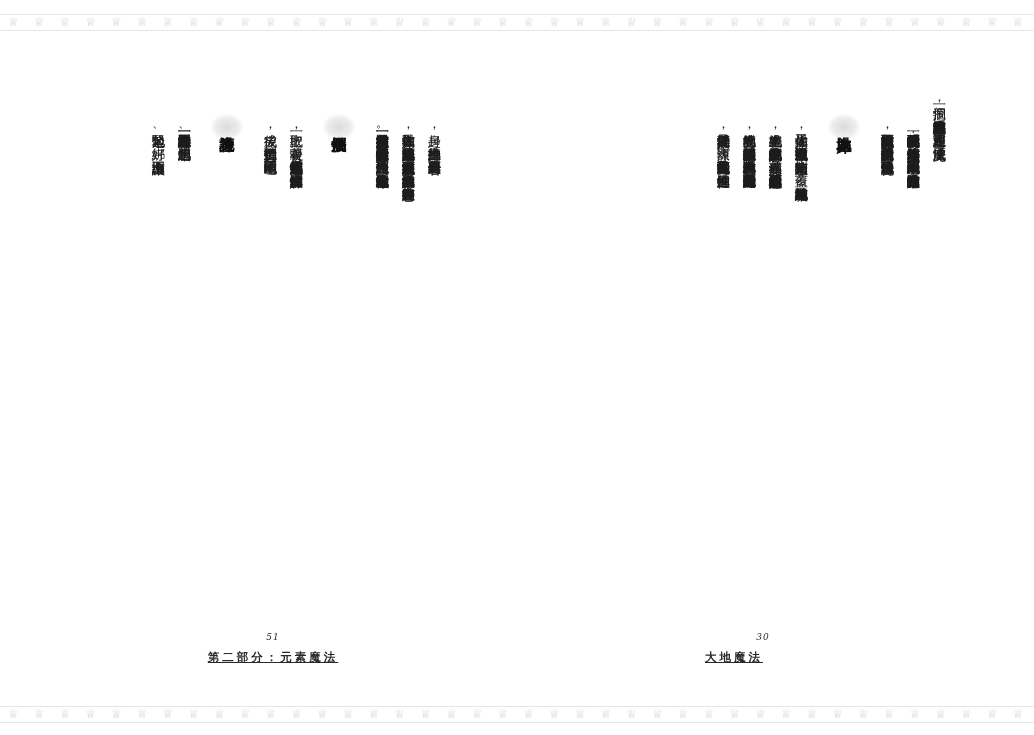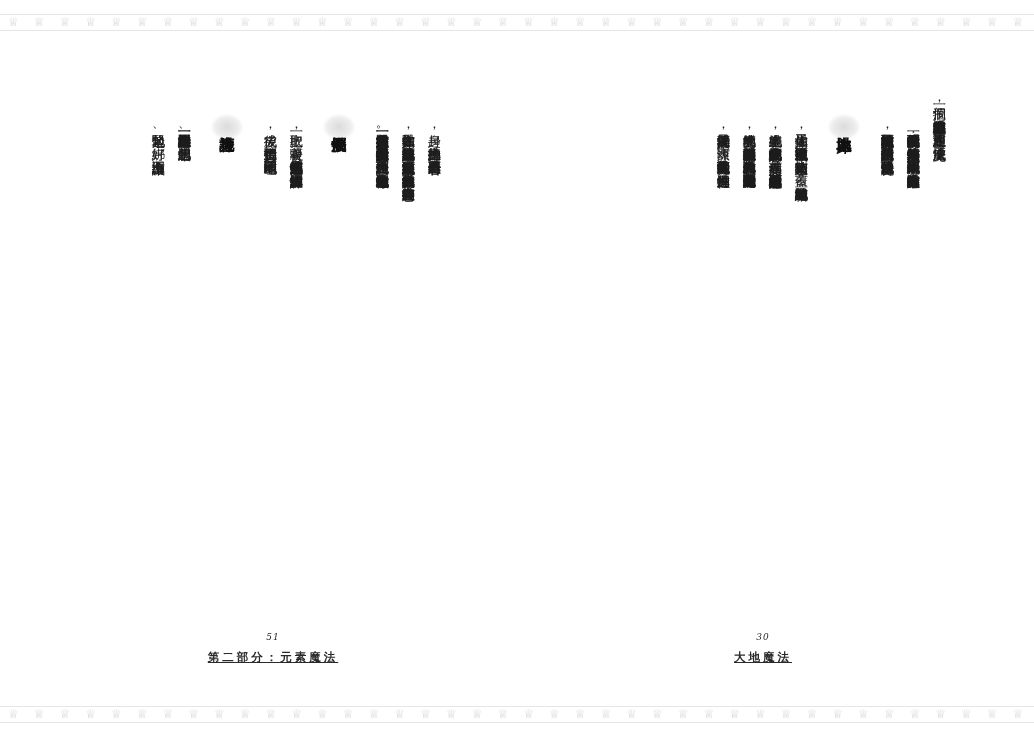--- a/index.html
+++ b/index.html
@@ -55,7 +55,7 @@
     width:200px;
     text-decoration:underline;
   }
-  .running-right{left:663px;top:650px;}
+  .running-right{left:634px;top:650px;}
   .running-left{left:173px;top:650px;}
 </style>
 </head>

